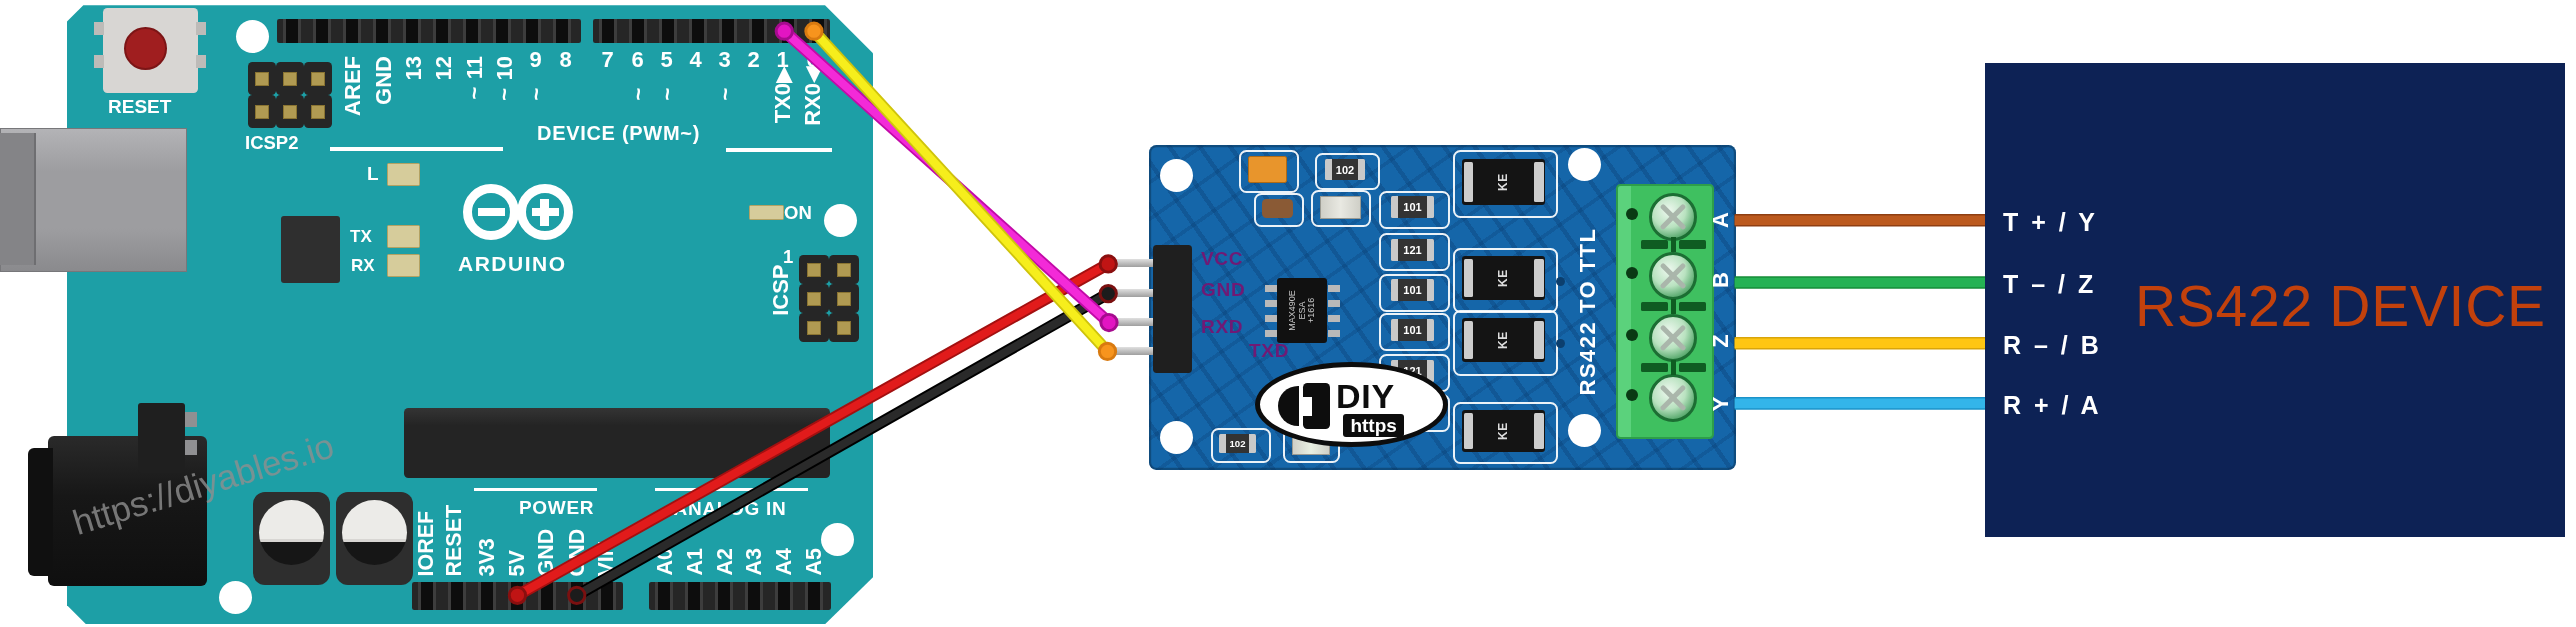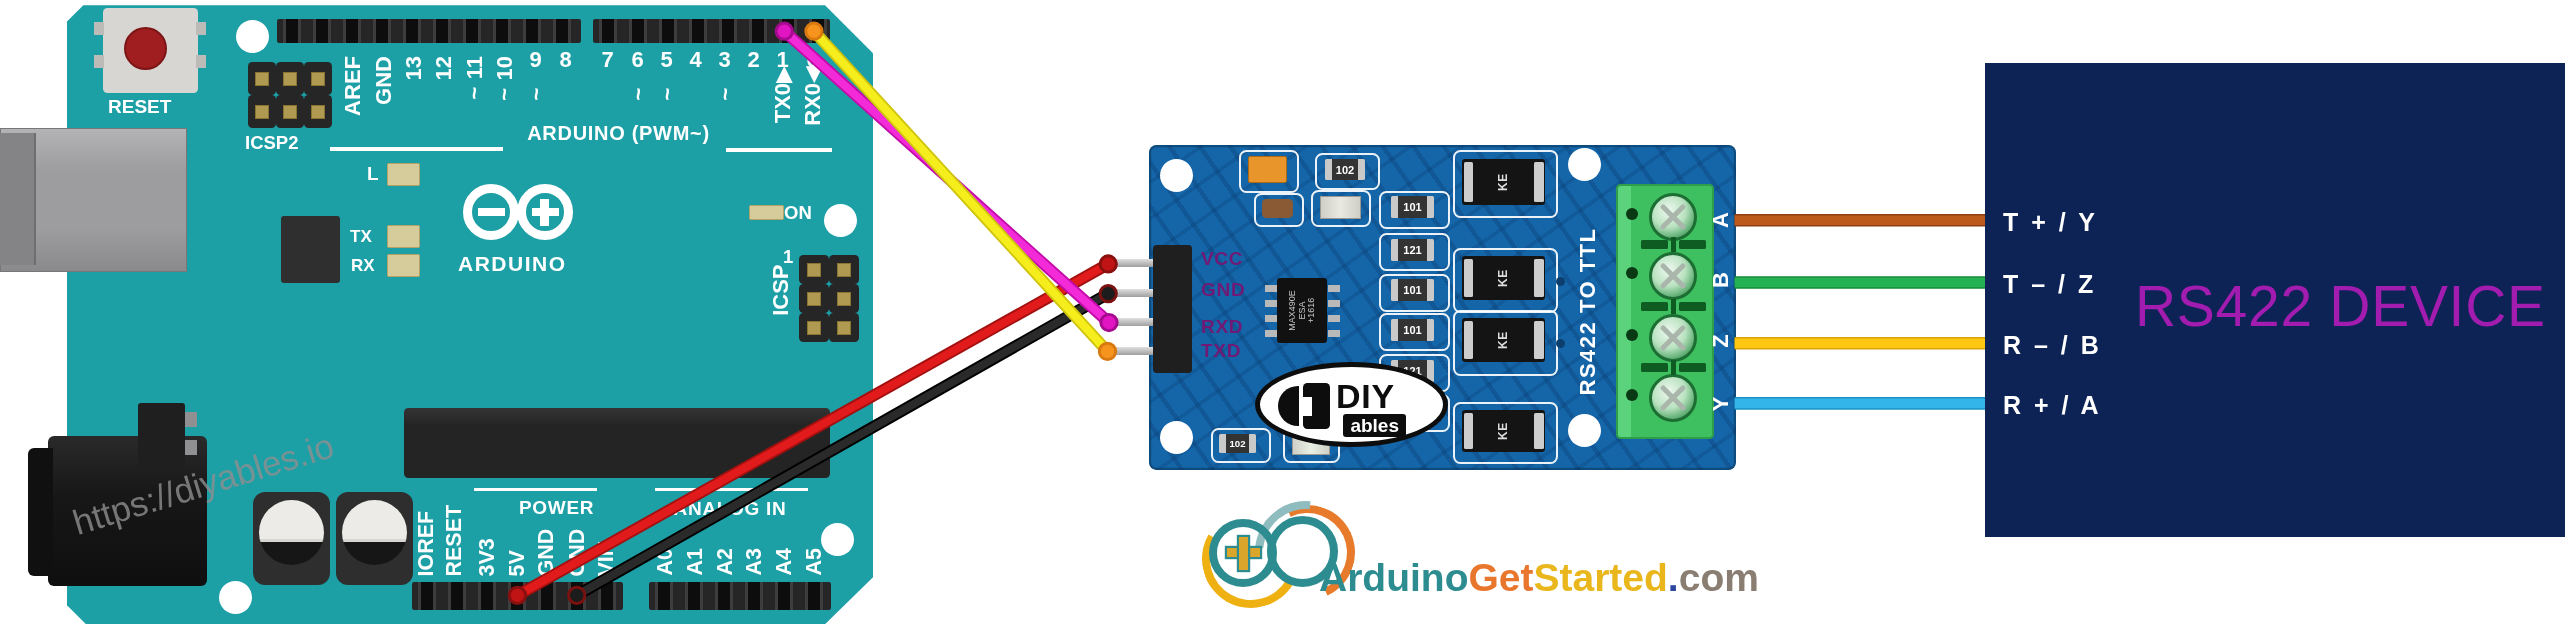--- a/index.html
+++ b/index.html
@@ -153,7 +153,7 @@
 
   <div class="silk" style="left:330px;top:147px;width:173px;height:3.7px;"></div>
   <div class="silk" style="left:726px;top:148px;width:106px;height:3.7px;"></div>
-  <div class="wlabel" style="left:511px;top:122px;width:215px;text-align:center;font-size:20px;letter-spacing:0.7px;">ARDUINO (PWM~)</div>
+  <div class="wlabel" style="left:511px;top:122px;width:215px;text-align:center;font-size:20px;letter-spacing:0.7px;">DEVICE (PWM~)</div>
 
   <div class="wlabel" style="left:367px;top:163px;font-size:19px;">L</div>
   <div class="led" style="left:387px;top:163px;width:31px;height:21px;"></div>

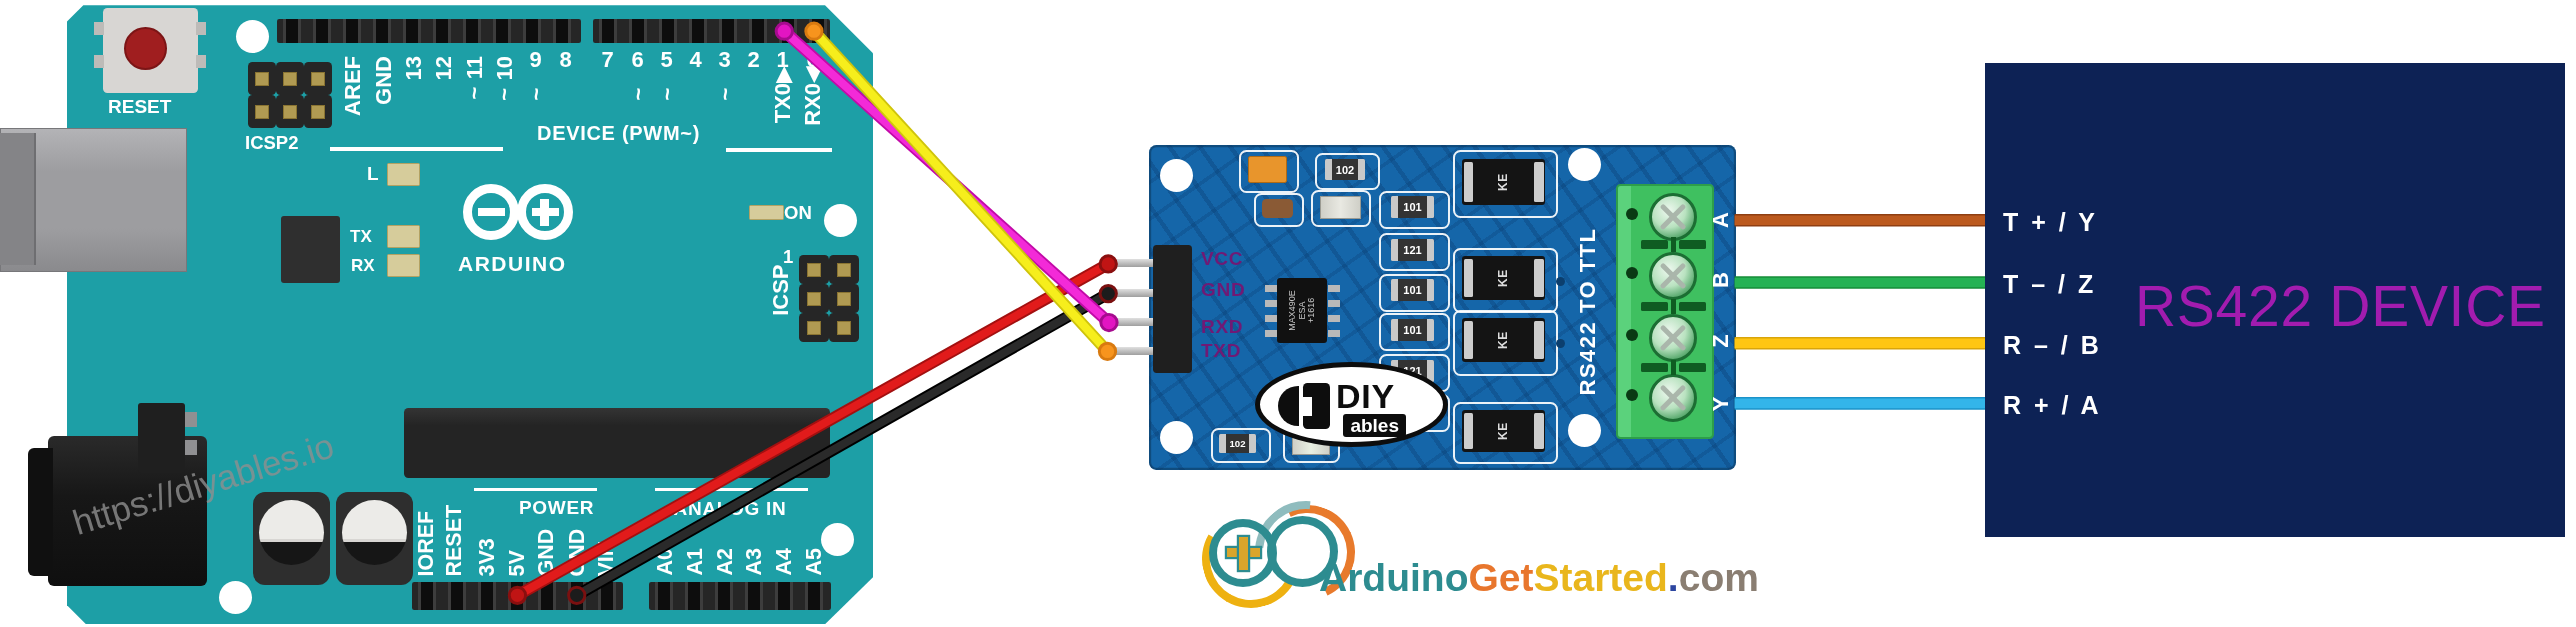--- a/index.html
+++ b/index.html
@@ -61,7 +61,7 @@
   
   #device{position:absolute;left:1985px;top:63px;width:580px;height:474px;}
   .dpin{position:absolute;left:2003px;color:#fff;font-weight:bold;font-size:25px;letter-spacing:3px;white-space:nowrap;}
-  #devtitle{position:absolute;left:2135px;top:273px;width:426px;color:#a21caf;font-size:57px;letter-spacing:0.7px;white-space:nowrap;}
+  #devtitle{position:absolute;left:2135px;top:273px;width:426px;color:#c2410c;font-size:57px;letter-spacing:0.7px;white-space:nowrap;}
   
   #diyoval{position:absolute;left:1255px;top:362px;width:193px;height:85px;background:#fff;border:5.2px solid #0d0d0d;
            border-radius:50%;box-sizing:border-box;}

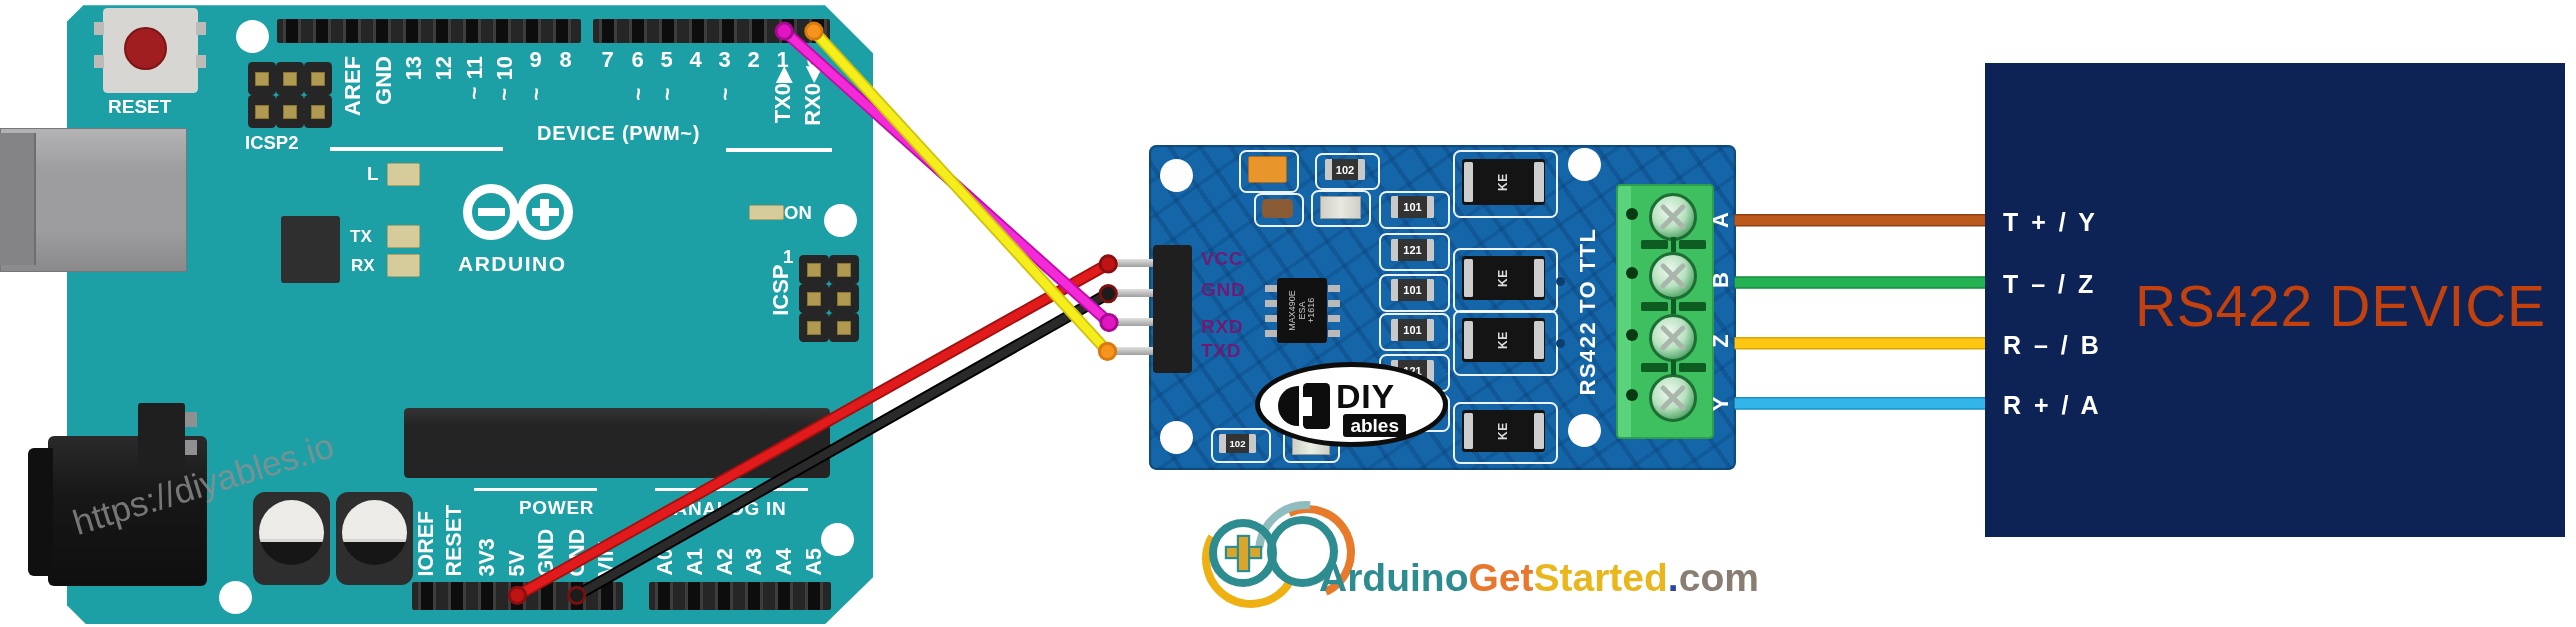--- a/index.html
+++ b/index.html
@@ -249,7 +249,7 @@
   <div class="mpin" style="top:248px;">VCC</div>
   <div class="mpin" style="top:279px;">GND</div>
   <div class="mpin" style="top:316px;">RXD</div>
-  <div class="mpin" style="top:340px;">TXD</div>
+  <div class="mpin" style="top:340px;margin-left:48px;">TXD</div>
 
   <div class="frame" style="left:1239px;top:150px;width:56px;height:39px;"></div>
   <div class="abs" style="left:1248px;top:156px;width:39px;height:27px;background:#e8952c;border:1.5px solid #b06a14;box-sizing:border-box;border-radius:2.2px;"></div>

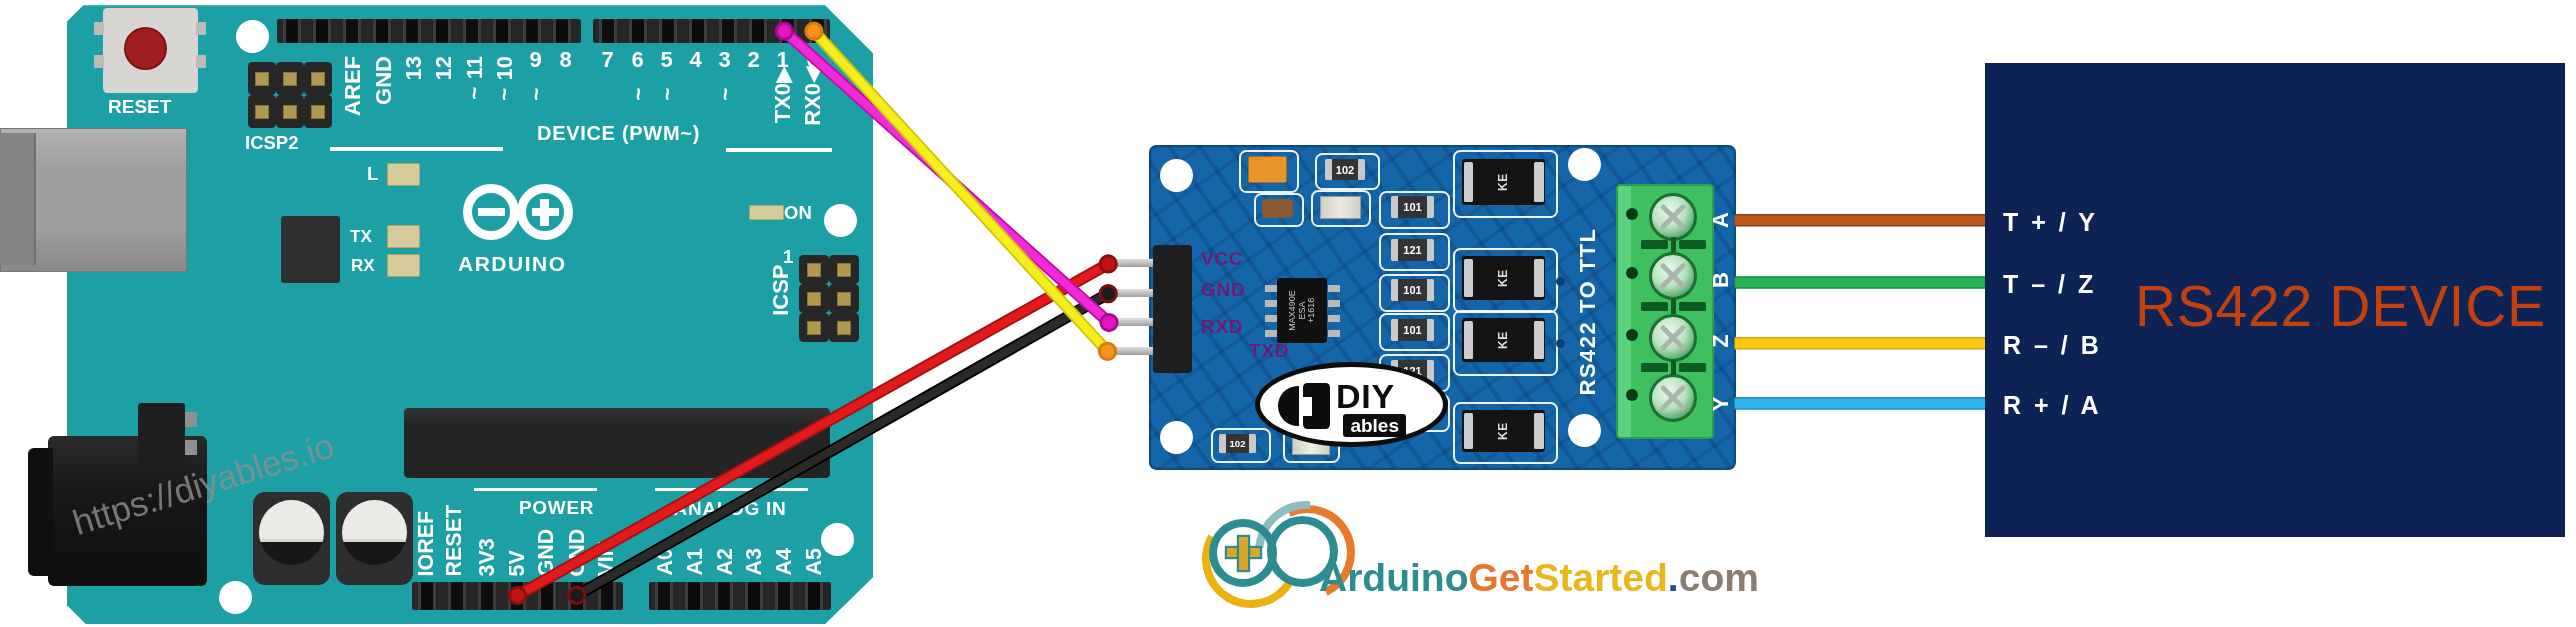--- a/index.html
+++ b/index.html
@@ -417,7 +417,7 @@
     <div class="abs" style="left:43px;top:16.3px;width:27px;height:46px;background:#0d0d0d;border-radius:4.4px;"></div>
     <div class="abs" style="left:43px;top:30px;width:9px;height:19px;background:#fff;"></div>
     <div class="abs" style="left:76px;top:10.4px;font-size:34px;font-weight:800;color:#0d0d0d;letter-spacing:0.7px;">DIY</div>
-    <div class="abs" style="left:83px;top:47px;background:#0d0d0d;color:#fff;font-size:19px;font-weight:bold;padding:0.7px 7.4px;border-radius:3px;">ables</div>
+    <div class="abs" style="left:83px;top:47px;background:#0d0d0d;color:#fff;font-size:19px;font-weight:bold;padding:0.7px 7.4px;border-radius:3px;">https</div>
   </div>
 
   <div id="agslogo">

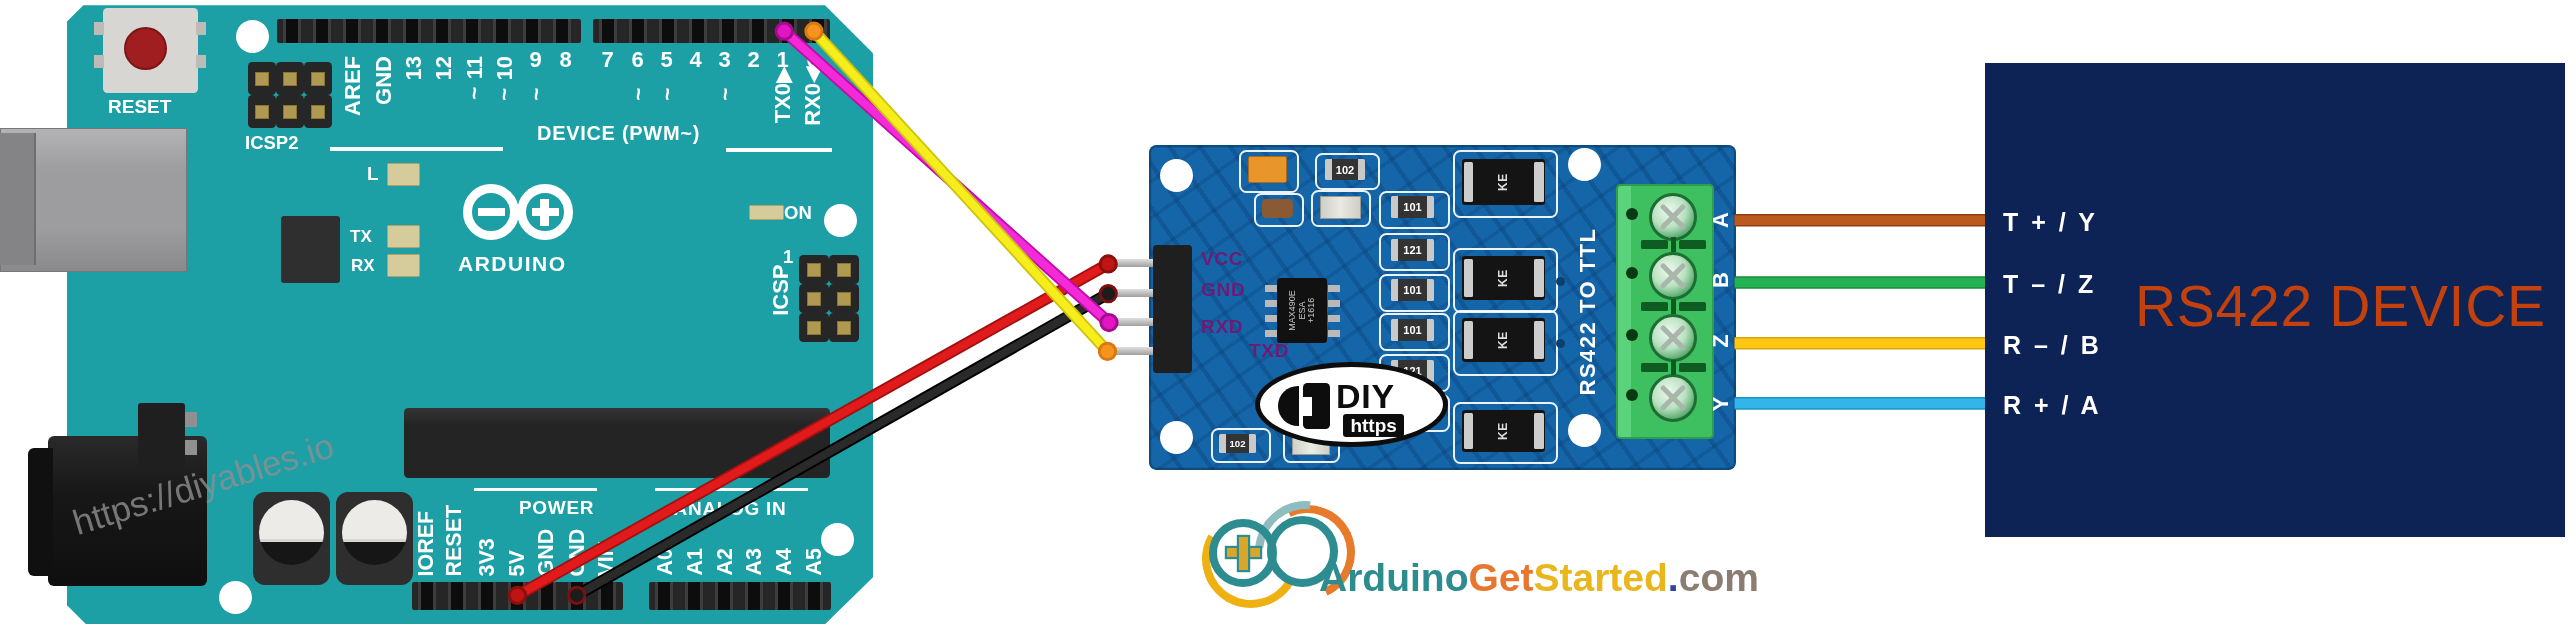--- a/index.html
+++ b/index.html
@@ -420,18 +420,6 @@
     <div class="abs" style="left:83px;top:47px;background:#0d0d0d;color:#fff;font-size:19px;font-weight:bold;padding:0.7px 7.4px;border-radius:3px;">https</div>
   </div>
 
-  <div id="agslogo">
-    <div class="arc" style="left:0px;top:15px;width:82px;height:82px;border-left-color:#eeb111;border-bottom-color:#eeb111;transform:rotate(-15deg);"></div>
-    <div class="arc" style="left:58px;top:10.4px;width:79px;height:79px;border-top-color:#e87a2c;border-right-color:#e87a2c;transform:rotate(20deg);"></div>
-    <div class="arc" style="left:53px;top:6px;width:86px;height:86px;border-top-color:#8fbcbe;transform:rotate(-40deg);"></div>
-    <div class="ring" style="left:7.4px;top:24px;width:68px;height:68px;box-sizing:border-box;"></div>
-    <div class="ring" style="left:65px;top:21px;width:71px;height:71px;box-sizing:border-box;"></div>
-    <div class="abs" style="left:25px;top:53px;width:33px;height:9px;background:#d9a52b;box-shadow:0 0 0 2.2px #2d8c90;"></div>
-    <div class="abs" style="left:37px;top:42px;width:9px;height:33px;background:#d9a52b;box-shadow:0 0 0 2.2px #2d8c90;"></div>
-    <div id="agstext">
-      <span style="color:#2d8c90;">Arduino</span><span style="color:#e8762d;">Get</span><span style="color:#e9b61c;">Started</span><span style="color:#2c46a0;">.</span><span style="color:#8a7e72;">com</span>
-    </div>
-  </div>
 
 </div>
 

